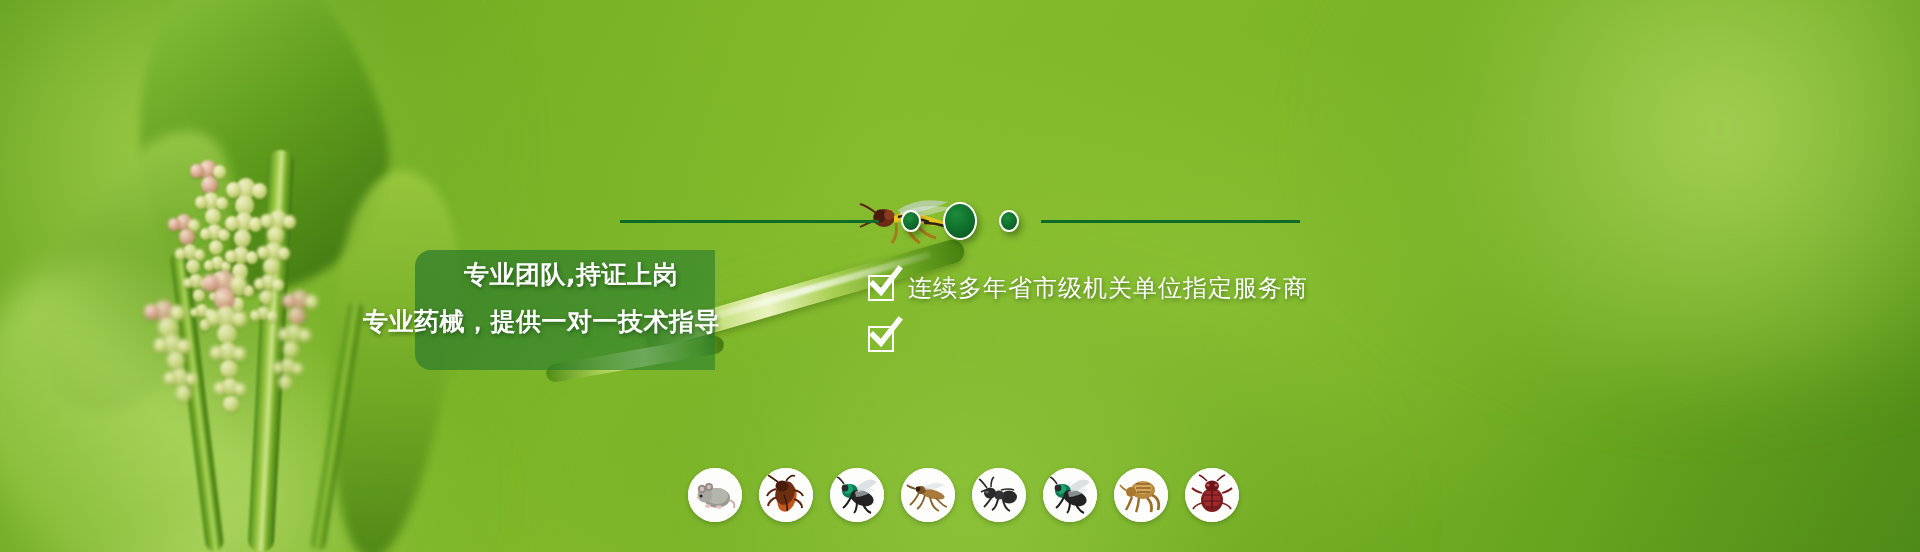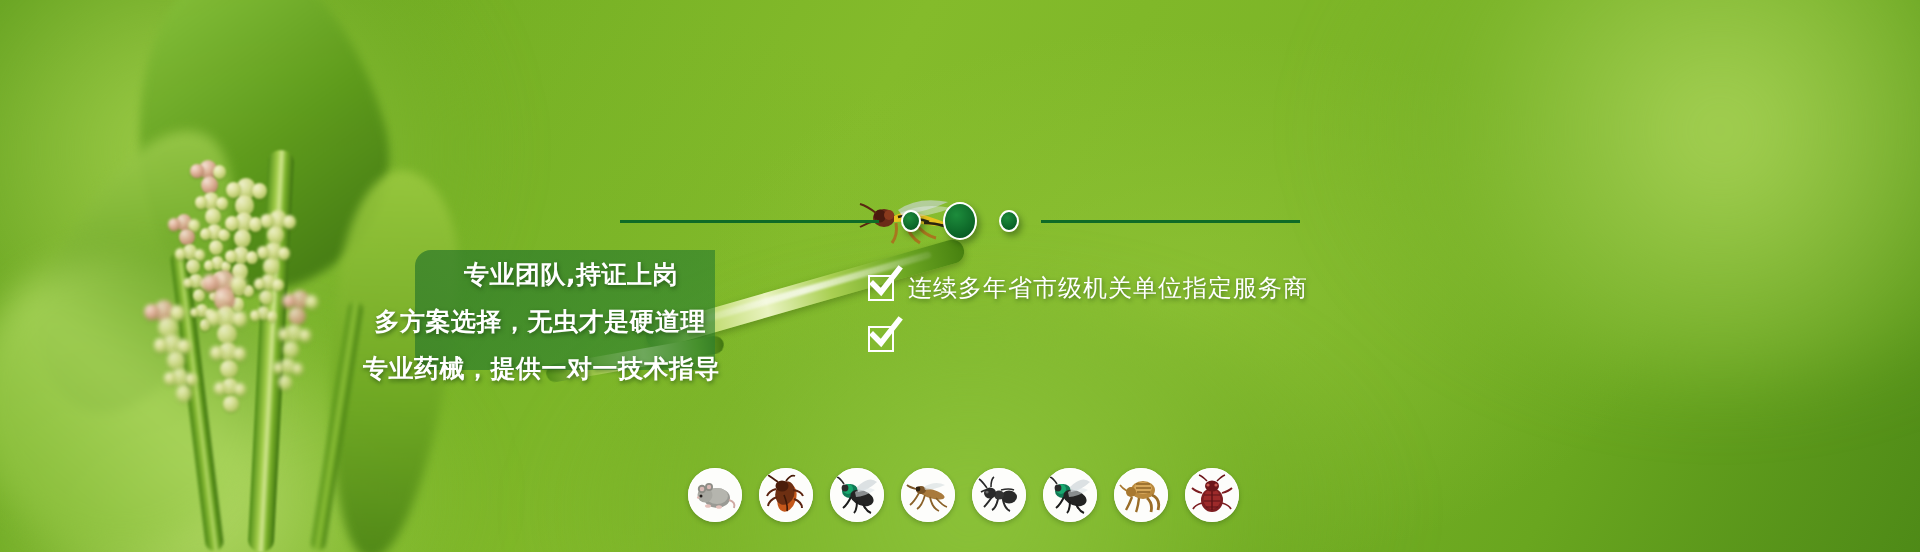--- a/index.html
+++ b/index.html
@@ -293,7 +293,6 @@
 
   <div class="claims">
     <div class="claim c1">专业团队,持证上岗</div>
-    <div class="claim c2">多方案选择，无虫才是硬道理</div>
     <div class="claim c3">专业药械，提供一对一技术指导</div>
   </div>
 

